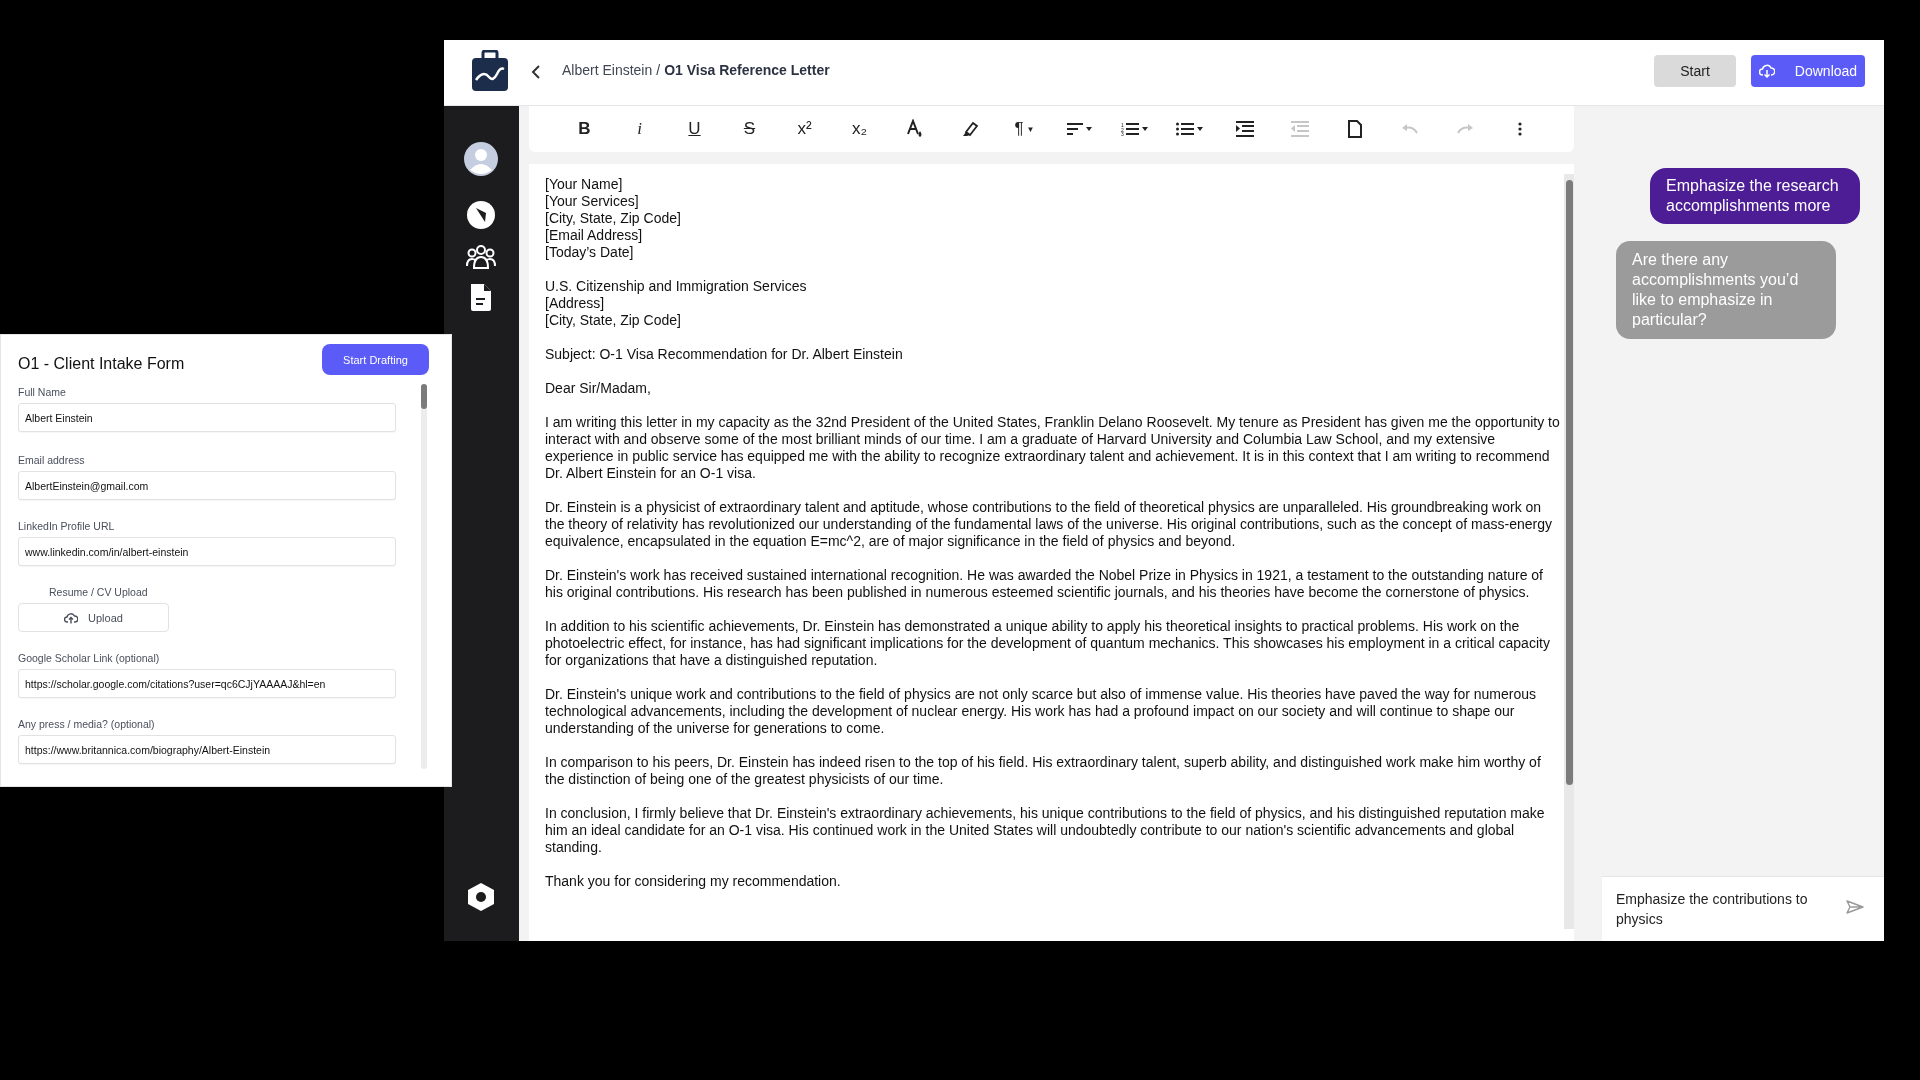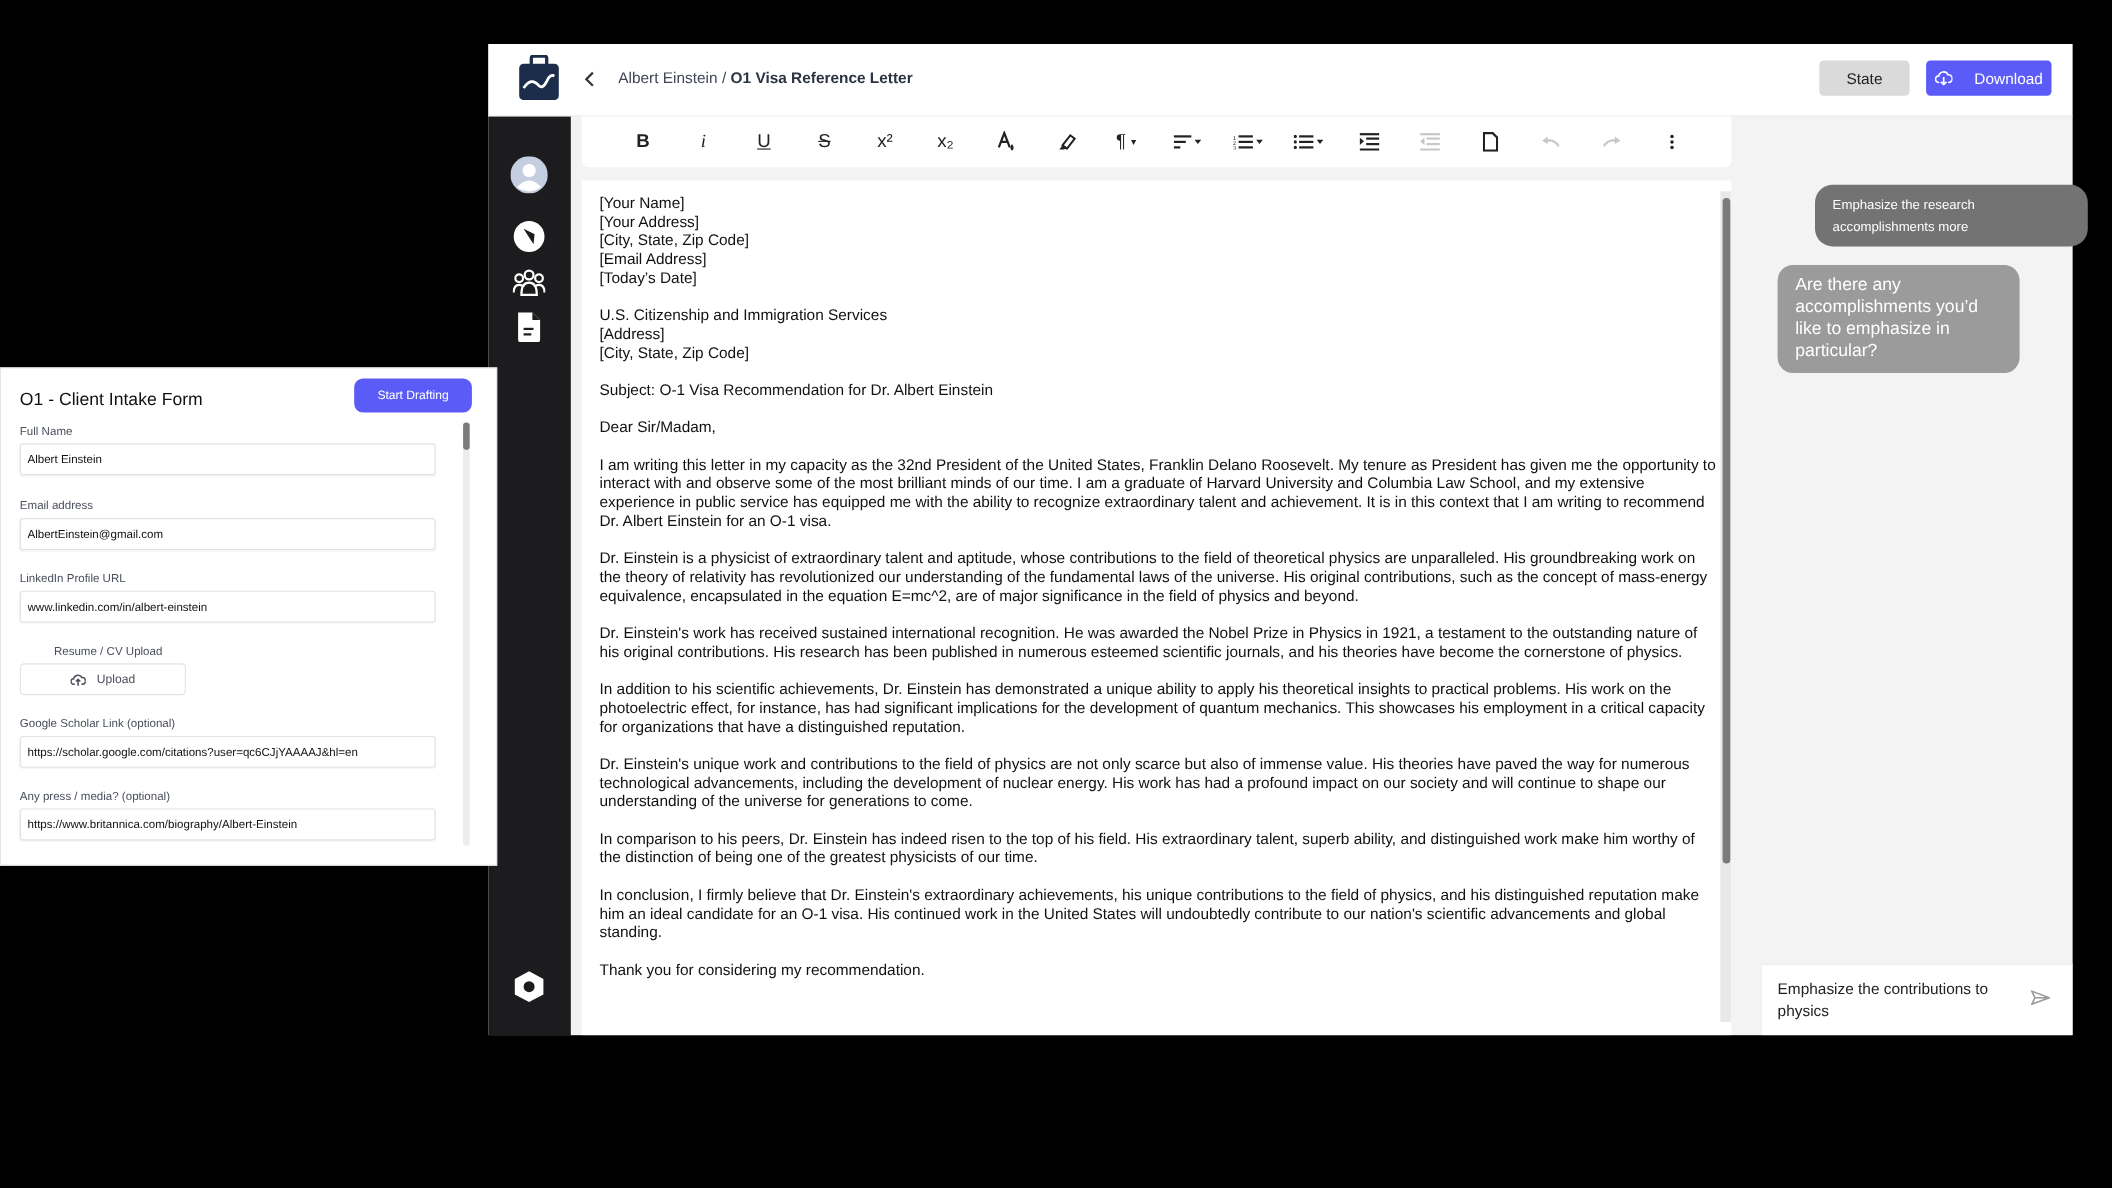--- a/index.html
+++ b/index.html
@@ -72,7 +72,7 @@
     <div class="breadcrumb">
       <span>Albert Einstein</span><span class="sep">/</span><span class="current">O1 Visa Reference Letter</span>
     </div>
-    <button class="btn-save">State</button>
+    <button class="btn-save">Start</button>
     <button class="btn-download">
       <svg width="16" height="14" viewBox="0 0 16 14">
         <path d="M4 11 H3.5 A3 3 0 0 1 3.5 5 A4.5 4.5 0 0 1 12 4 A3 3 0 0 1 12.5 11 H12" fill="none" stroke="#fff" stroke-width="1.5"></path>

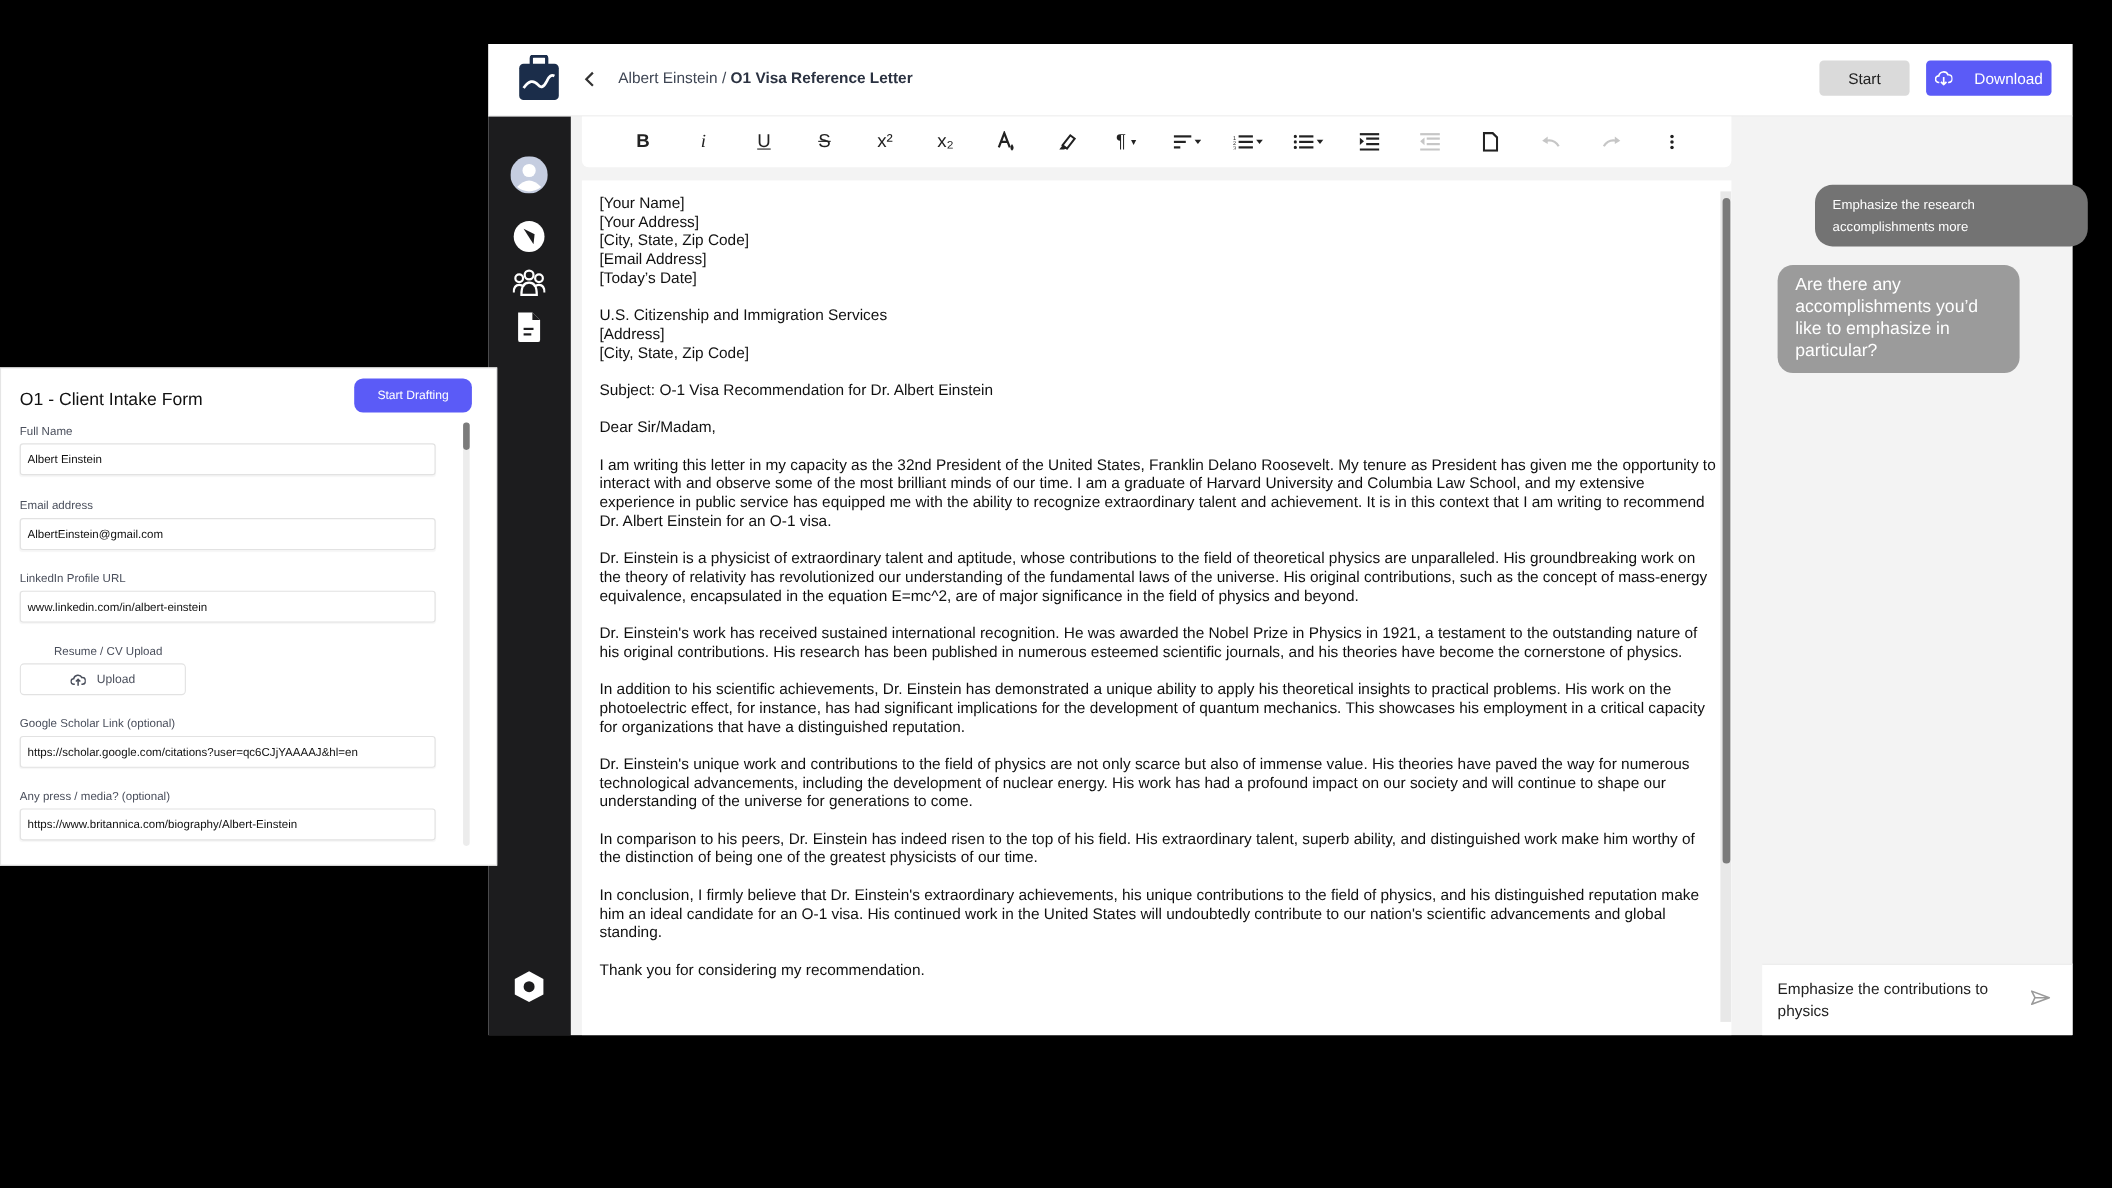--- a/index.html
+++ b/index.html
@@ -35,7 +35,7 @@
 
   
   .chat { position: absolute; left: 1140px; top: 66px; width: 300px; height: 835px; background: #f3f3f3; }
-  .bubble-user { position: absolute; left: 66px; top: 62px; width: 248px; padding: 8px 16px; background: #737373; color: #fff; border-radius: 16px; font-size: 12px; line-height: 20px; }
+  .bubble-user { position: absolute; left: 66px; top: 62px; width: 210px; padding: 8px 16px; background: #4c1d95; color: #fff; border-radius: 16px; font-size: 16px; line-height: 20px; }
   .bubble-bot { position: absolute; left: 32px; top: 135px; width: 220px; padding: 9px 16px; background: #9b9b9b; color: #fff; border-radius: 14px; font-size: 16px; line-height: 20px; }
   .chat-input { position: absolute; left: 18px; top: 770px; width: 282px; height: 65px; background: #fff; border-top: 1px solid #e6e6e6; }
   .chat-input textarea { position: absolute; left: 14px; top: 12px; width: 220px; height: 44px; border: none; resize: none; outline: none; font-size: 14px; line-height: 20px; color: #222; font-family: "Liberation Sans", sans-serif; background: transparent; overflow: hidden; }

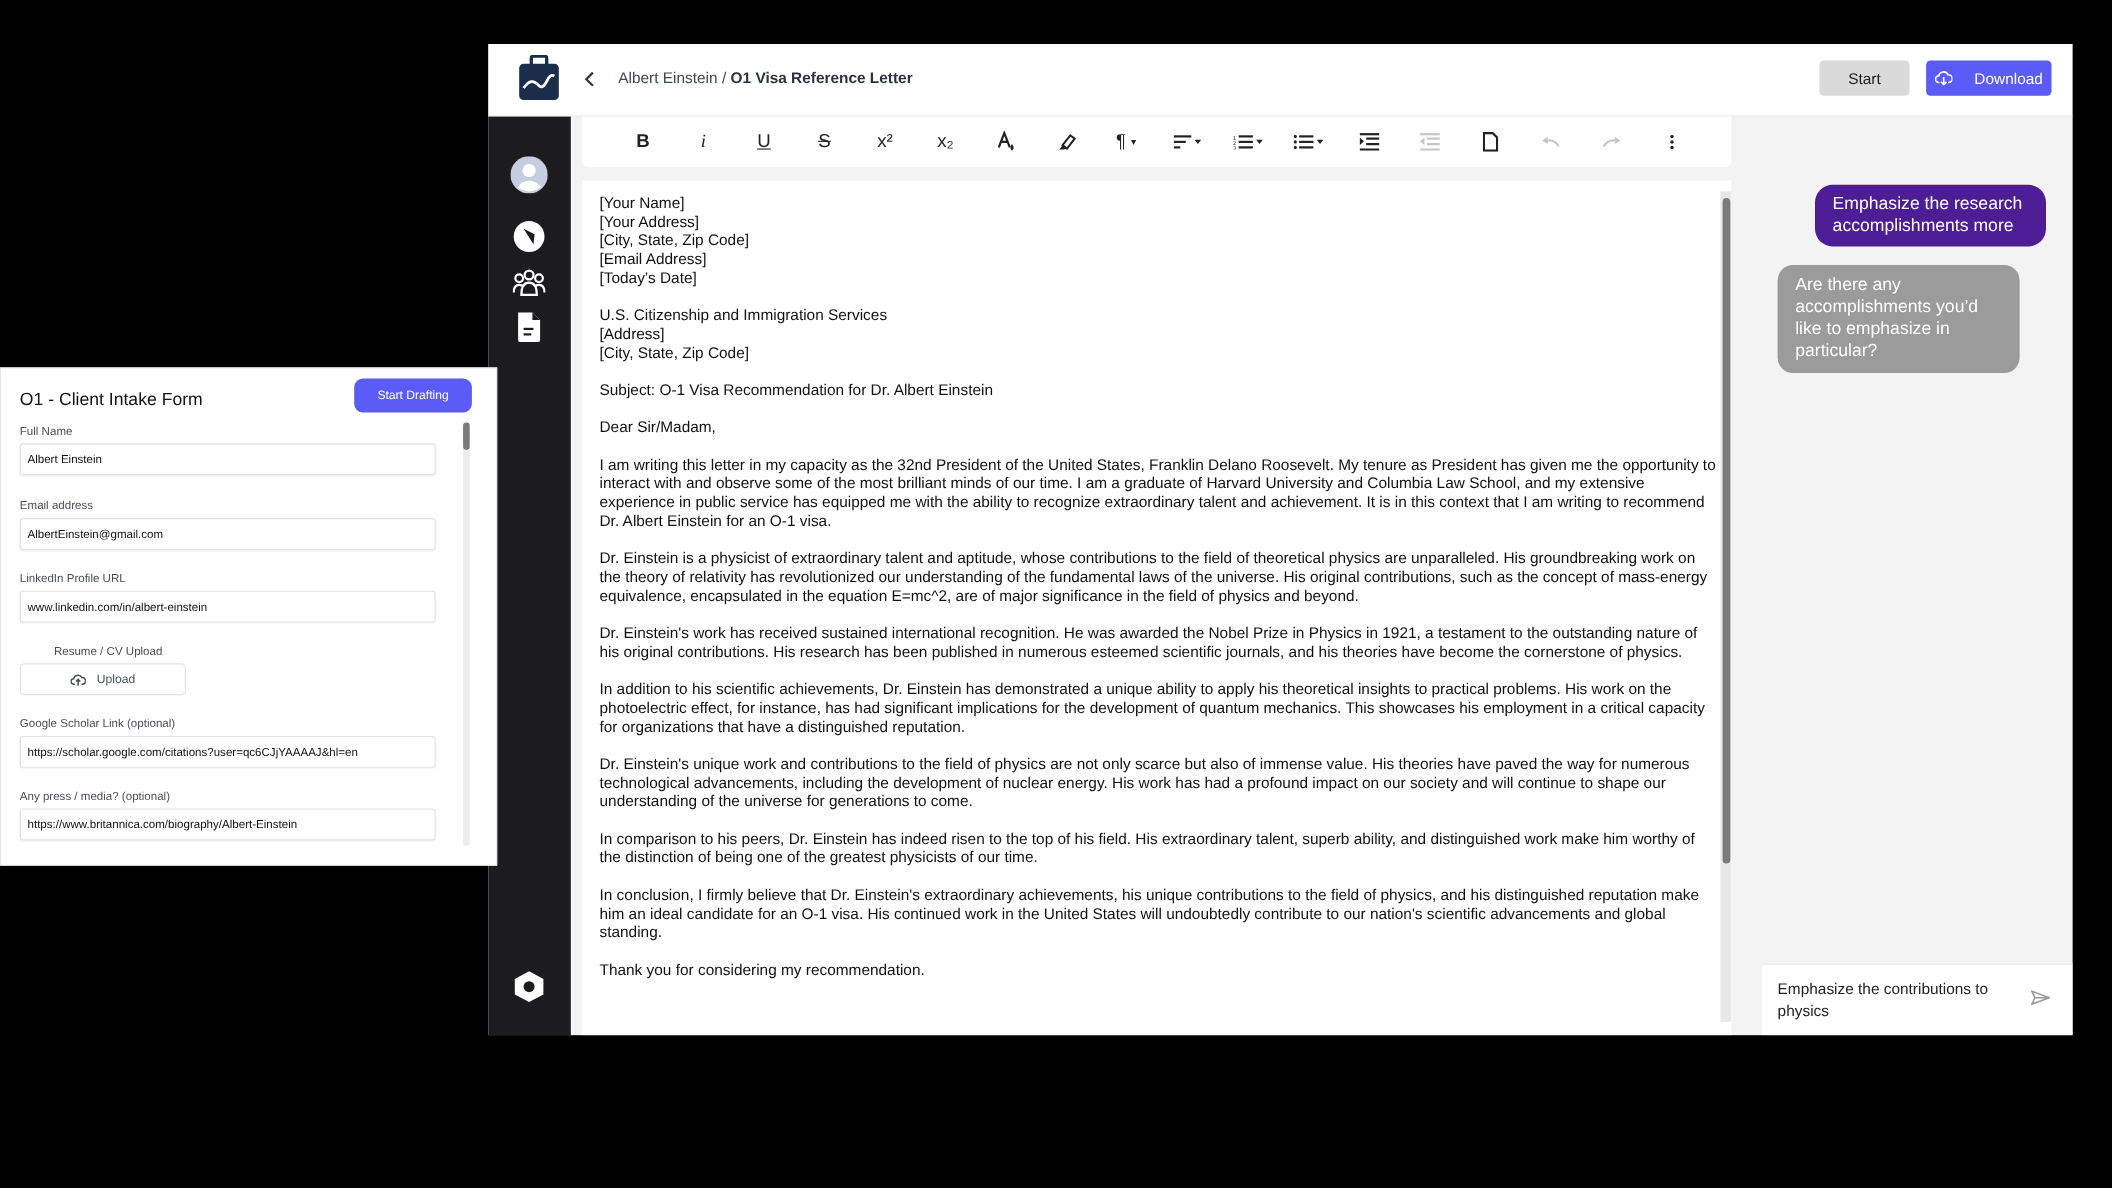--- a/index.html
+++ b/index.html
@@ -236,7 +236,7 @@
       <div class="doc-content">
         <p>
           <span class="line">[Your Name]</span>
-          <span class="line">[Your Address]</span>
+          <span class="line">[Your Services]</span>
           <span class="line">[City, State, Zip Code]</span>
           <span class="line">[Email Address]</span>
           <span class="line">[Today’s Date]</span>

